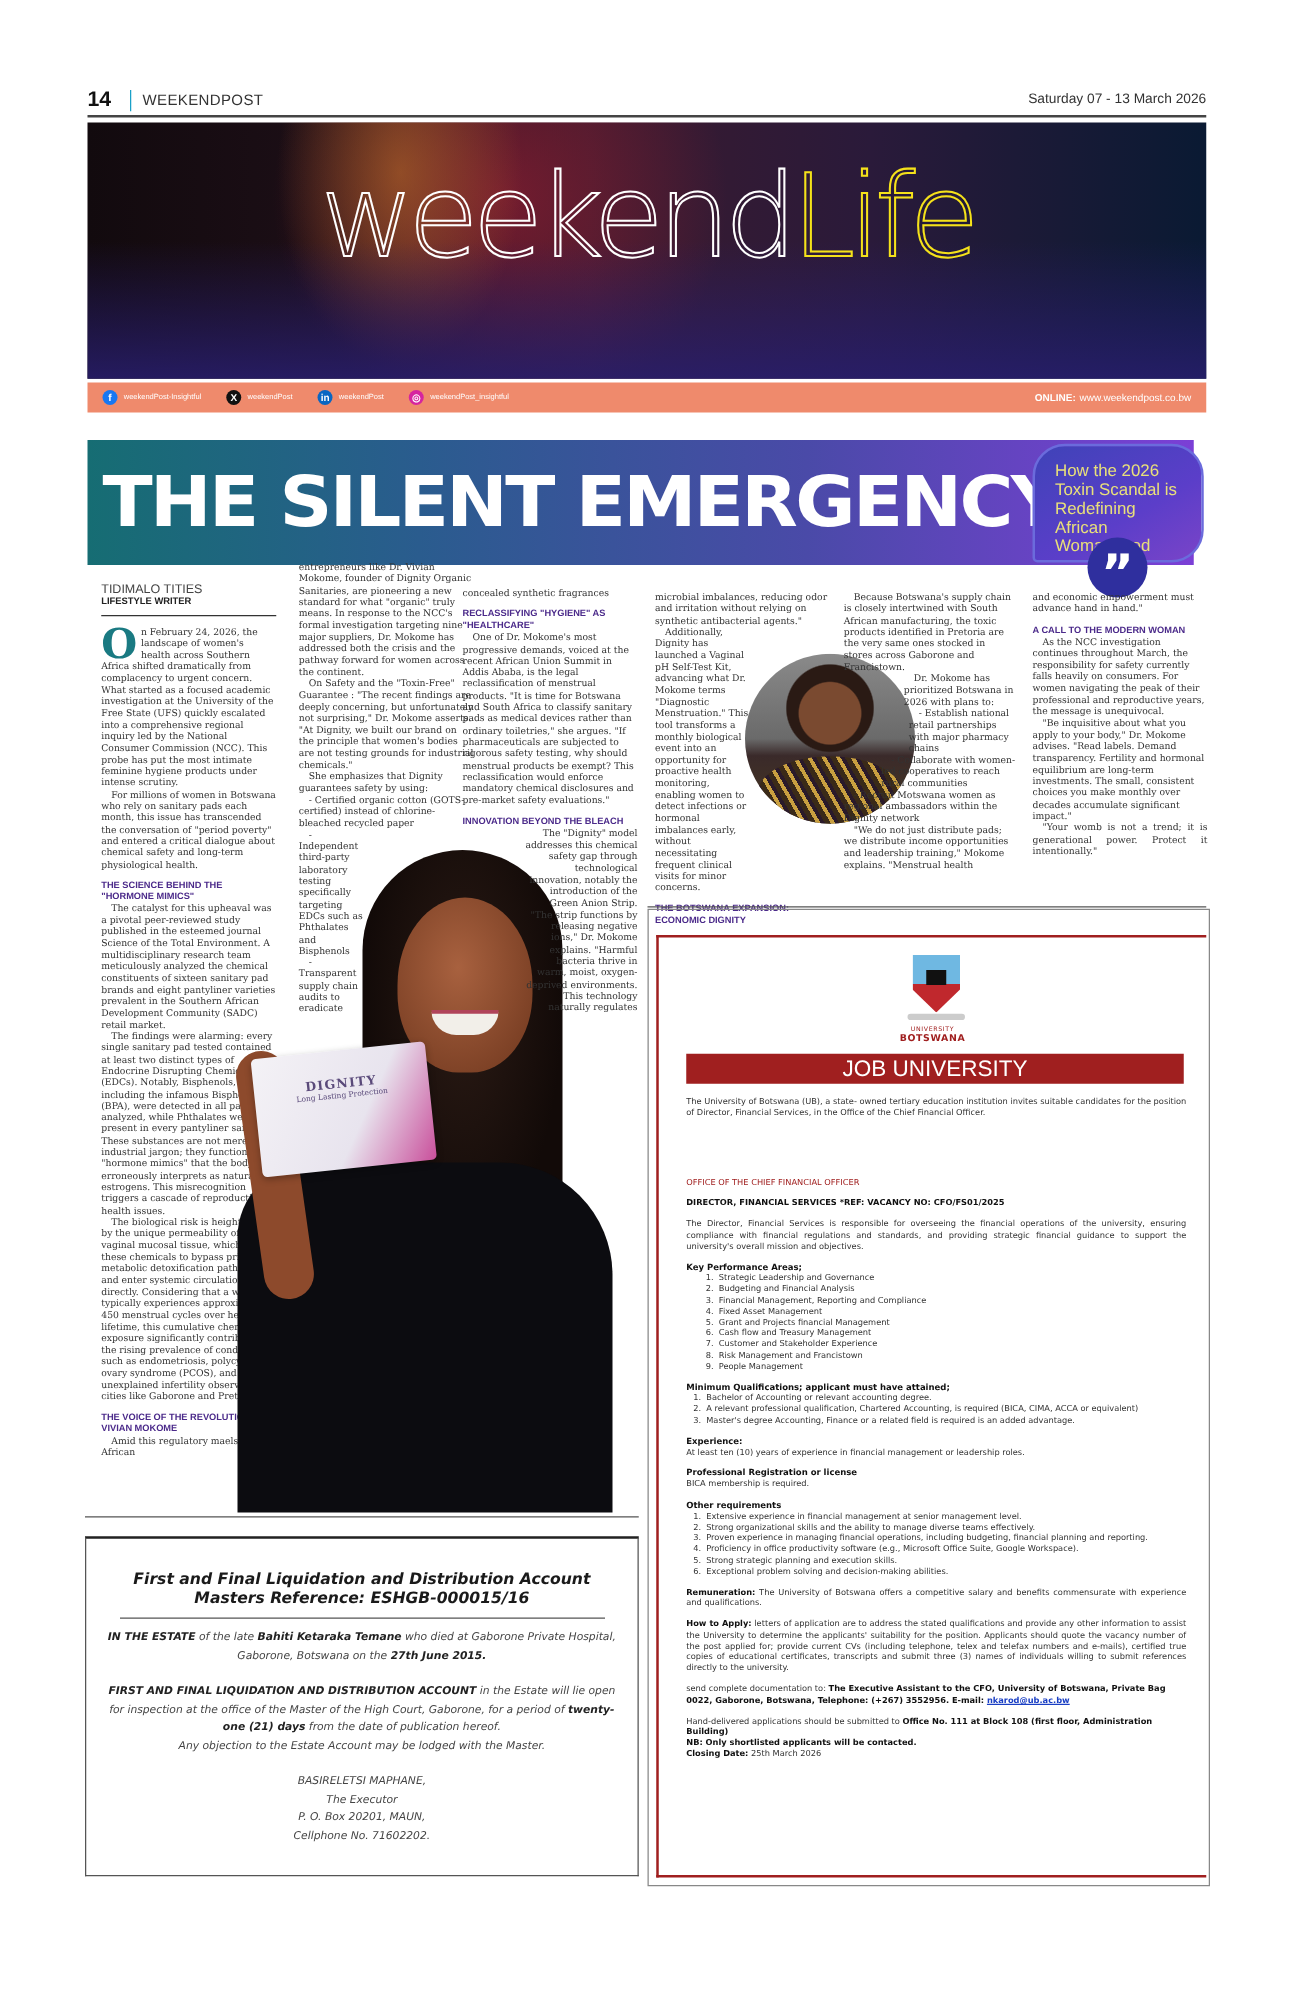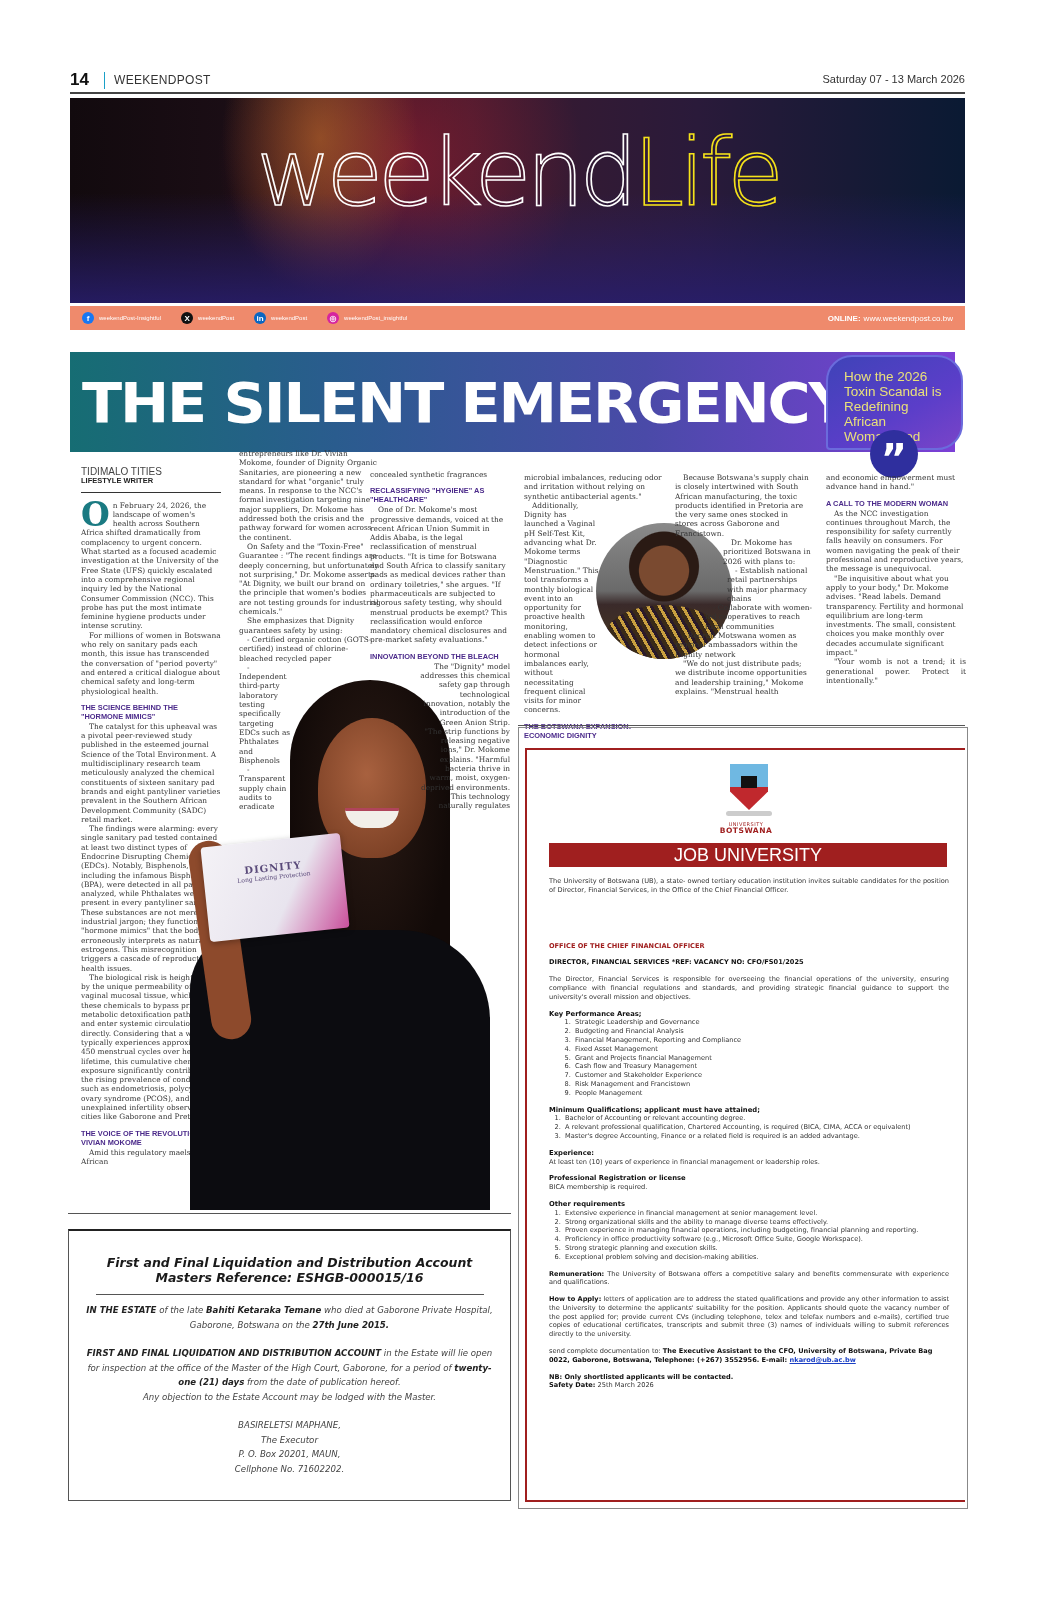--- a/index.html
+++ b/index.html
@@ -71,7 +71,7 @@
   .jobbar { position: absolute; left: 22px; top: 93px; width: 398px; height: 24px; background: #a01f1f; color: #fff; text-align: center; font-size: 18px; line-height: 24px; font-family: "Liberation Sans", sans-serif; }
   .jobbody { position: absolute; left: 22px; top: 127px; width: 400px; }
   .jobbody p { margin-bottom: 8px; text-align: justify; }
-  .jobbody .red { color: #a01f1f; font-weight: bold; margin-top: 47px; }
+  .jobbody .red { color: #a01f1f; font-weight: normal; margin-top: 47px; }
   .jobbody h4 { font-size: 6.8px; font-weight: bold; color: #111; }
   .jobbody ol { margin: 0 0 8px 14px; padding-left: 10px; }
   .jobbody ol li { padding-left: 2px; }

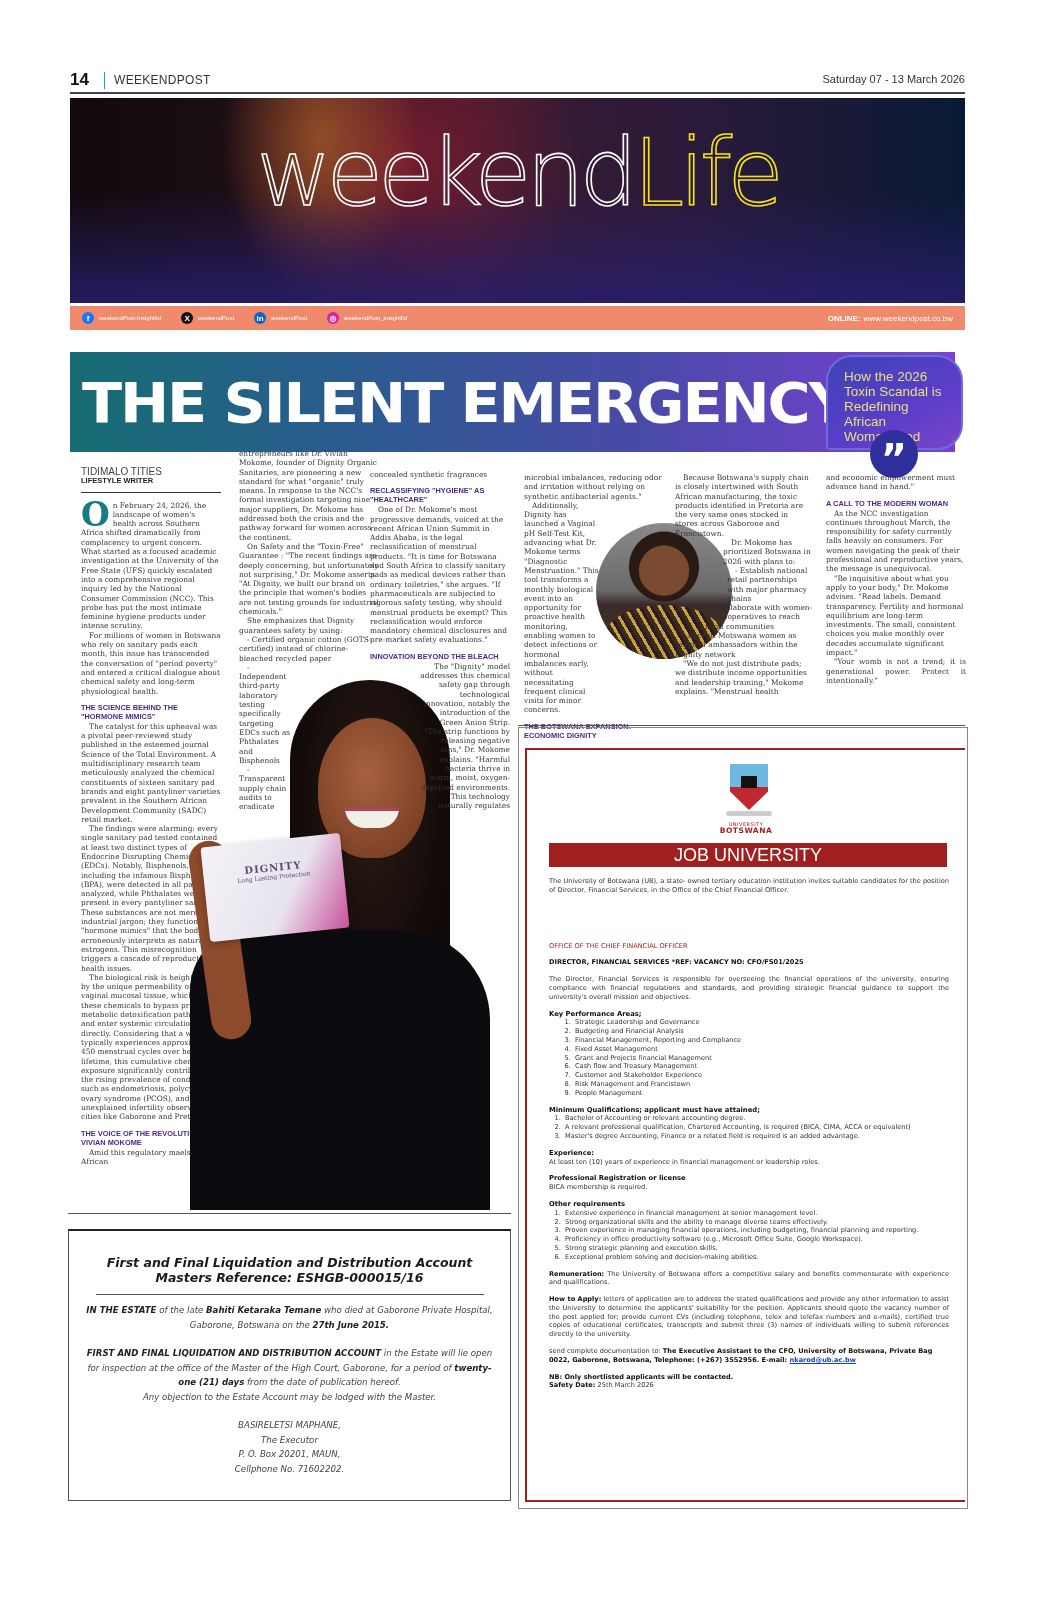--- a/index.html
+++ b/index.html
@@ -253,6 +253,7 @@
     <p><b>Remuneration:</b><span> The University of Botswana offers a competitive salary and benefits commensurate with experience and qualifications.</span></p>
     <p><b>How to Apply:</b><span> letters of application are to address the stated qualifications and provide any other information to assist the University to determine the applicants' suitability for the position. Applicants should quote the vacancy number of the post applied for; provide current CVs (including telephone, telex and telefax numbers and e-mails), certified true copies of educational certificates, transcripts and submit three (3) names of individuals willing to submit references directly to the university.</span></p>
     <p style="text-align:left"><span>send complete documentation to: </span><b>The Executive Assistant to the CFO, University of Botswana, Private Bag 0022, Gaborone, Botswana, Telephone: (+267) 3552956. E-mail: </b><a>nkarod@ub.ac.bw</a></p>
+    <p style="margin-bottom:0; text-align:left"><span>Hand-delivered applications should be submitted to </span><b>Office No. 111 at Block 108 (first floor, Administration Building)</b></p>
     <p style="margin-bottom:0"><b>NB: Only shortlisted applicants will be contacted.</b></p>
     <p><b>Safety Date:</b><span> 25th March 2026</span></p>
   </div>

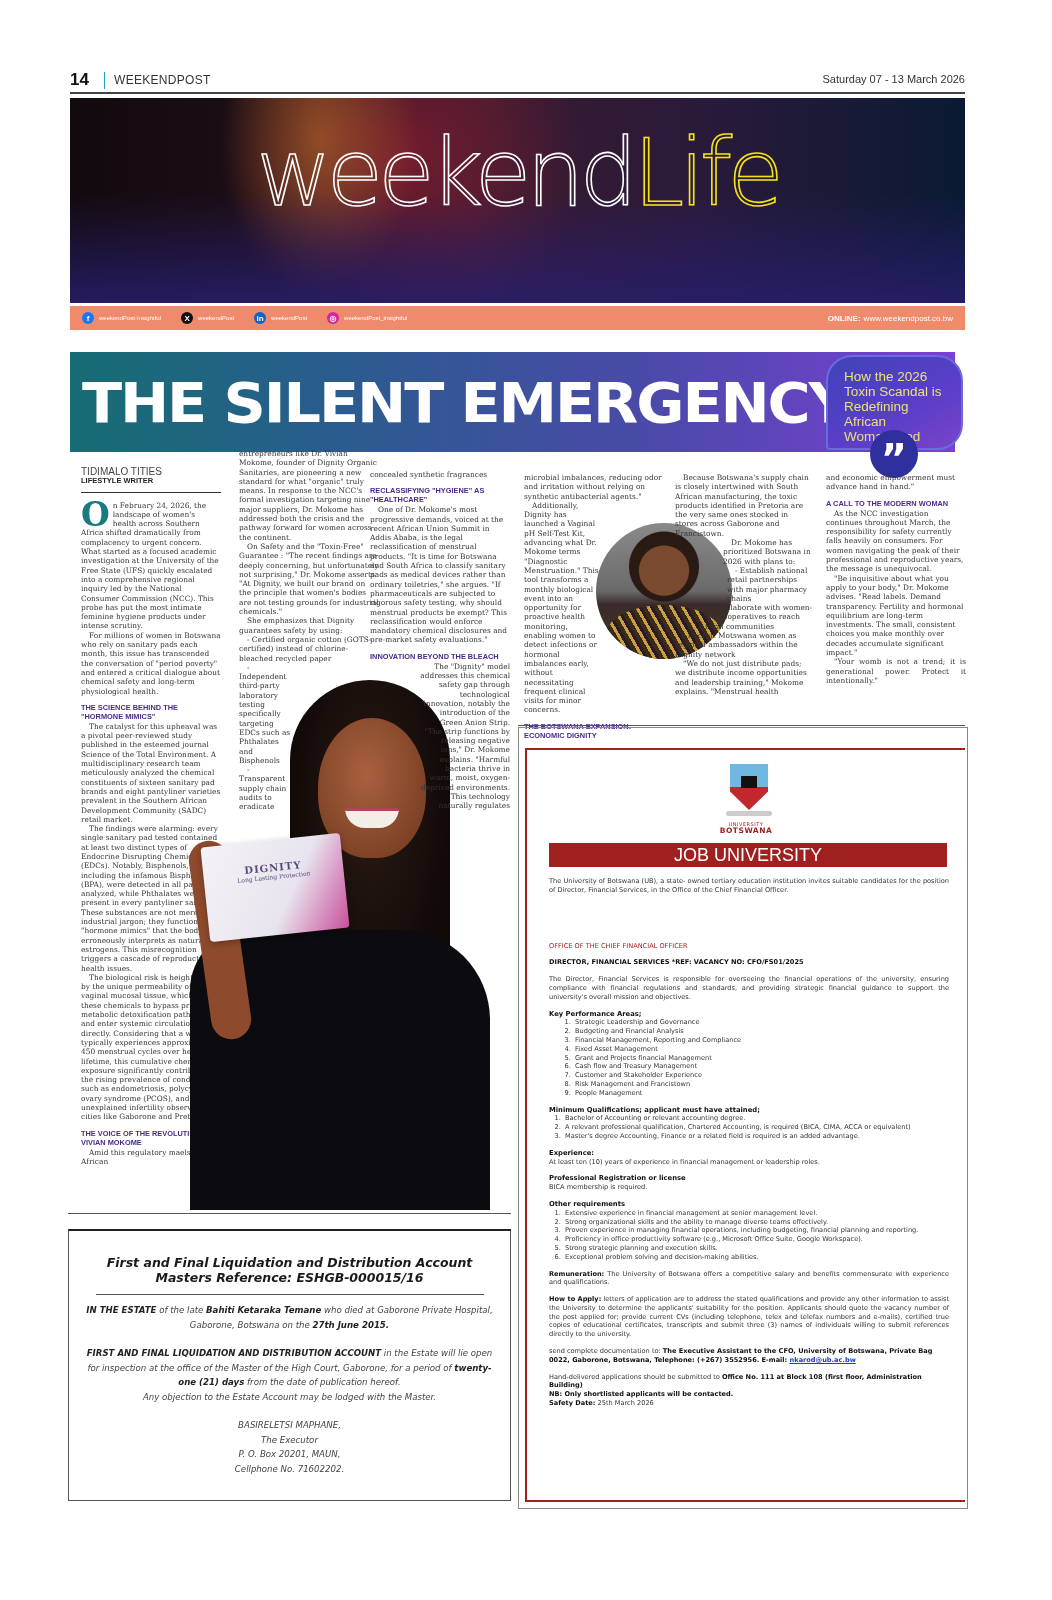--- a/index.html
+++ b/index.html
@@ -255,7 +255,7 @@
     <p style="text-align:left"><span>send complete documentation to: </span><b>The Executive Assistant to the CFO, University of Botswana, Private Bag 0022, Gaborone, Botswana, Telephone: (+267) 3552956. E-mail: </b><a>nkarod@ub.ac.bw</a></p>
     <p style="margin-bottom:0; text-align:left"><span>Hand-delivered applications should be submitted to </span><b>Office No. 111 at Block 108 (first floor, Administration Building)</b></p>
     <p style="margin-bottom:0"><b>NB: Only shortlisted applicants will be contacted.</b></p>
-    <p><b>Safety Date:</b><span> 25th March 2026</span></p>
+    <p><b>Closing Date:</b><span> 25th March 2026</span></p>
   </div>
 </div>
 

